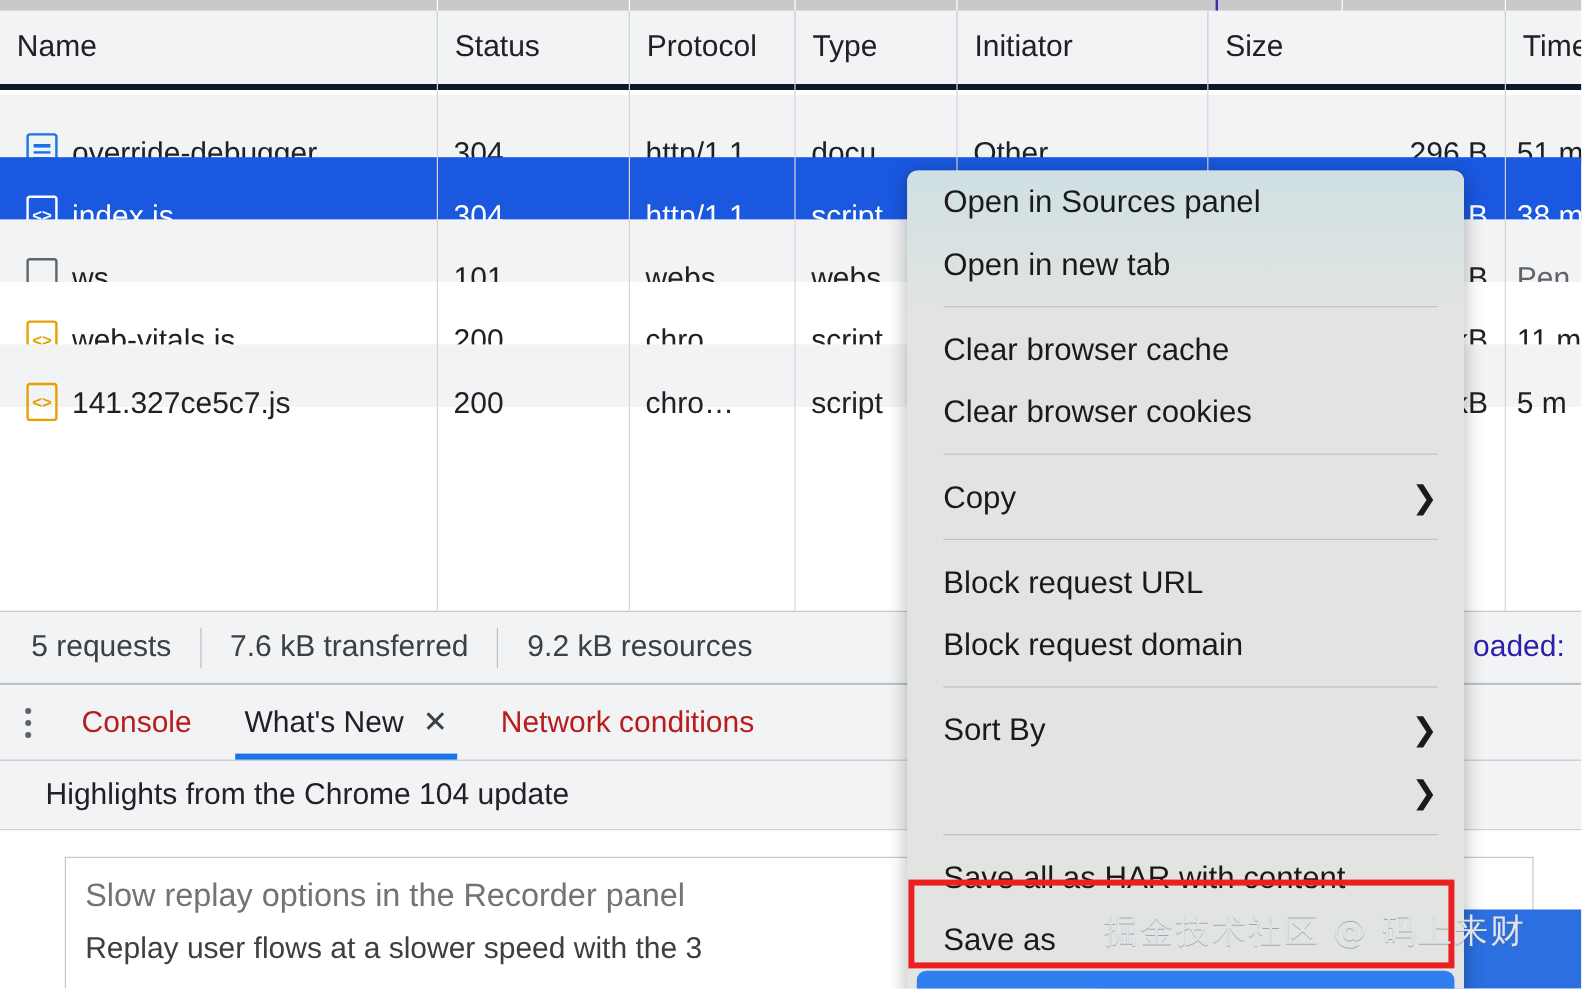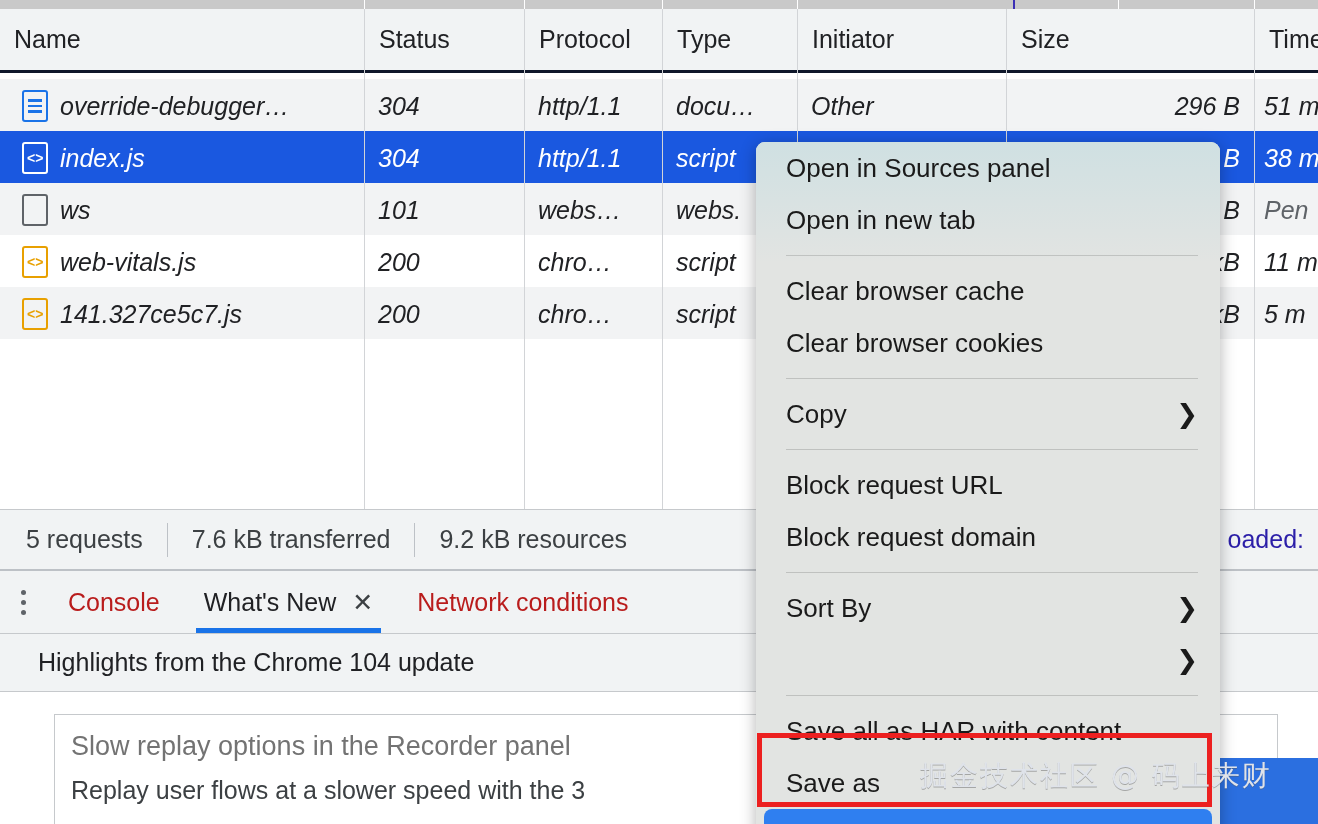--- a/index.html
+++ b/index.html
@@ -18,7 +18,7 @@
 
   
   .net-table{position:absolute;left:0;top:9px;width:1318px;height:500px;background:#fff;overflow:hidden;}
-  .thead{position:relative;height:61px;background:#f1f3f4;border-bottom:3px solid #0f172a;padding-left:26px;}
+  .thead{position:relative;height:61px;background:#f1f3f4;border-bottom:5px solid #0f172a;padding-left:26px;}
   .th{position:absolute;top:0;height:61px;display:flex;align-items:center;
       font-size:25px;color:#202124;padding-left:14px;box-sizing:border-box;
       border-left:1px solid #d2d4d7;white-space:nowrap;overflow:hidden;}

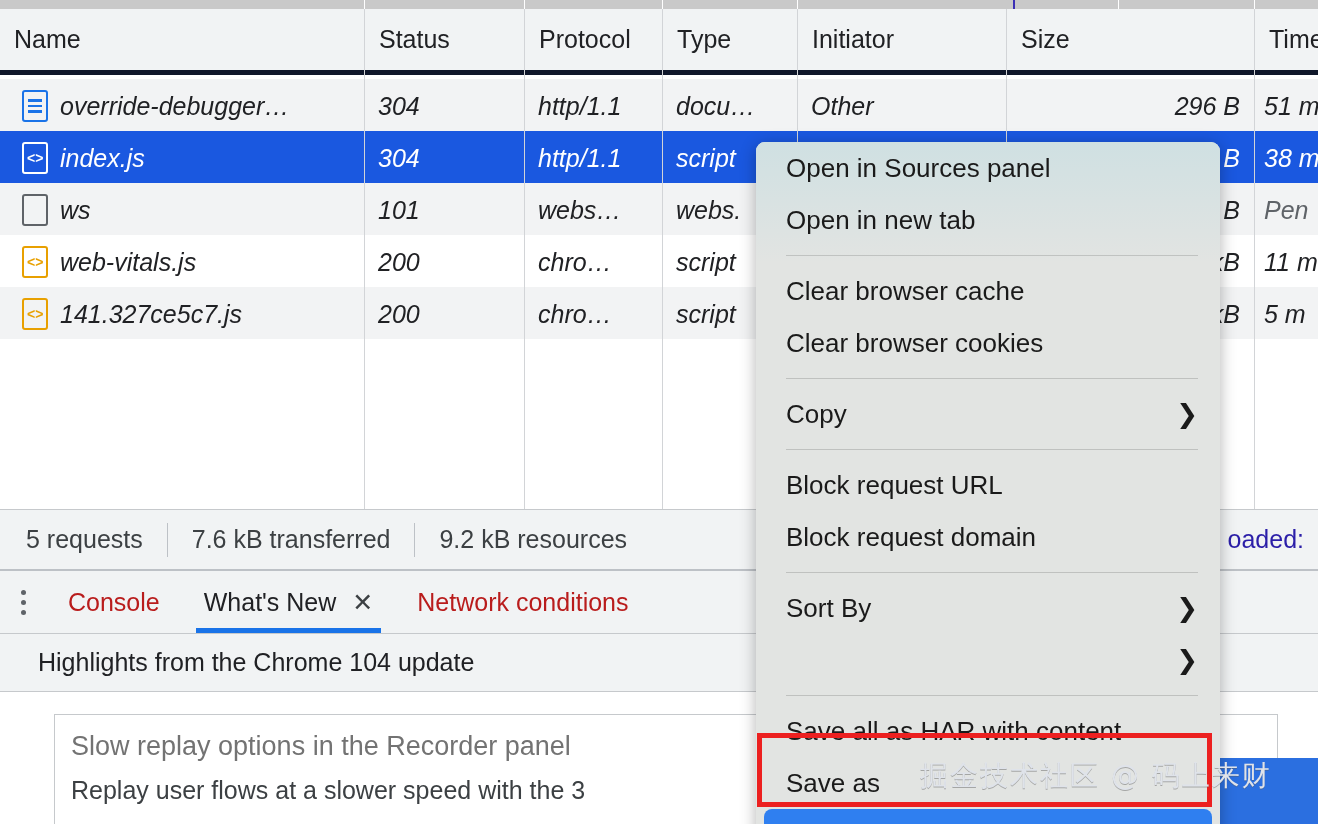--- a/index.html
+++ b/index.html
@@ -29,9 +29,9 @@
   .row.odd{background:#ffffff;}
   .row.even{background:#f2f3f4;}
   .row.sel{background:#1a58e0;}
-  .cell{position:absolute;top:1px;height:52px;display:flex;align-items:center;
+  .cell{position:absolute;top:12px;height:52px;display:flex;align-items:flex-end;
         font-size:25px;color:#202124;box-sizing:border-box;white-space:nowrap;overflow:hidden;
-        padding-left:14px;font-style:italic;}
+        padding-left:14px;}
   .row.sel .cell{color:#ffffff;}
   .cell.num{justify-content:flex-end;padding-right:14px;padding-left:6px;}
   .cell.name{padding-left:22px;gap:12px;}

